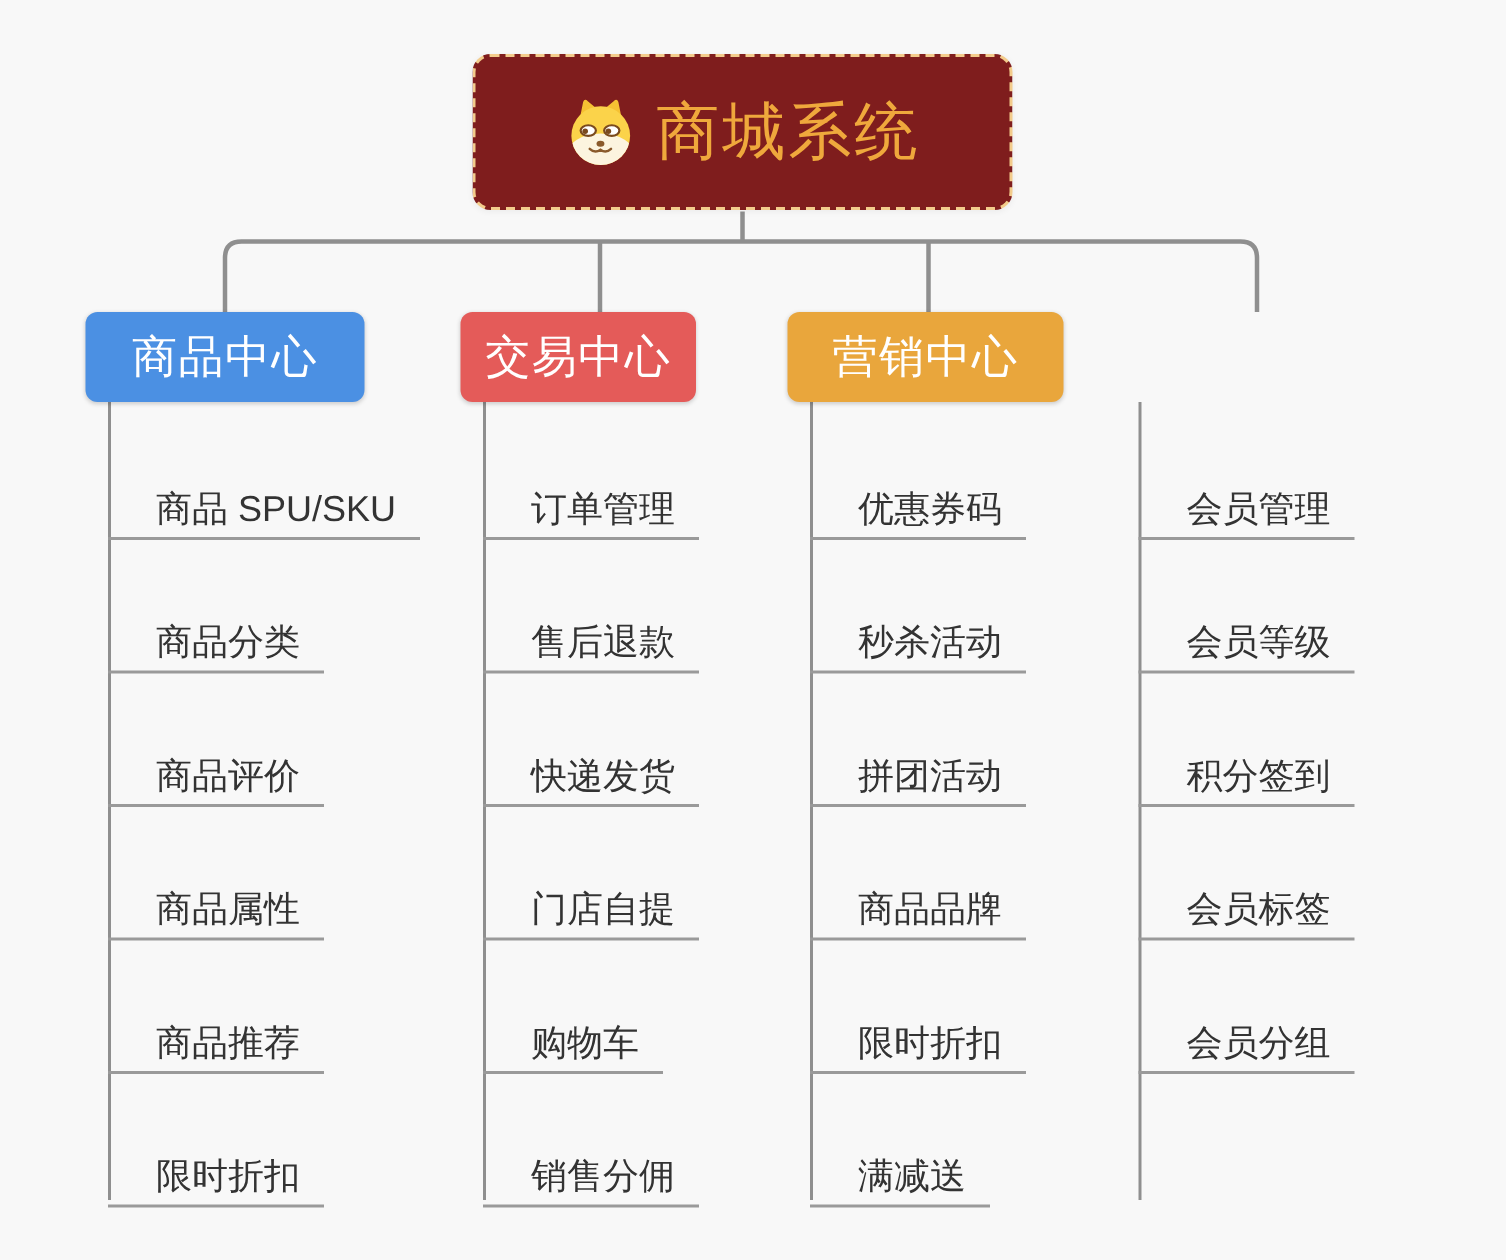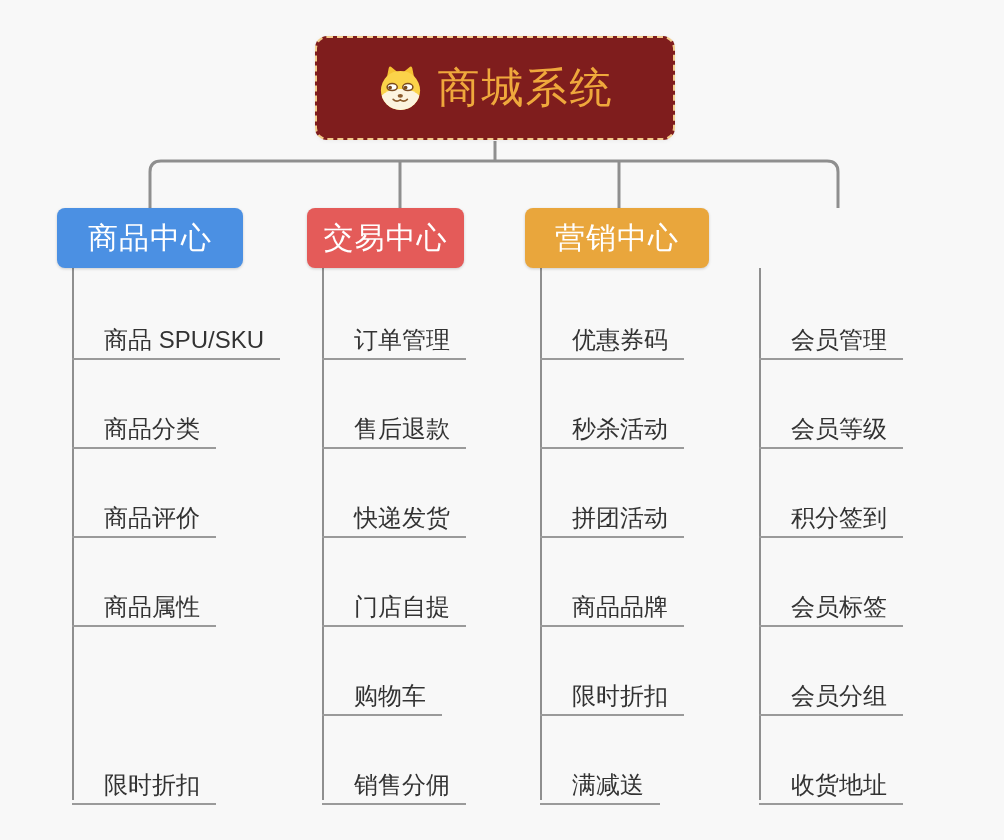--- a/index.html
+++ b/index.html
@@ -98,6 +98,7 @@
   <div class="leaf col-0 row-1">商品分类</div>
   <div class="leaf col-0 row-2">商品评价</div>
   <div class="leaf col-0 row-3">商品属性</div>
+  <div class="leaf col-0 row-4">商品推荐</div>
   <div class="leaf col-0 row-5">限时折扣</div>
 
   <div class="leaf col-1 row-0">订单管理</div>

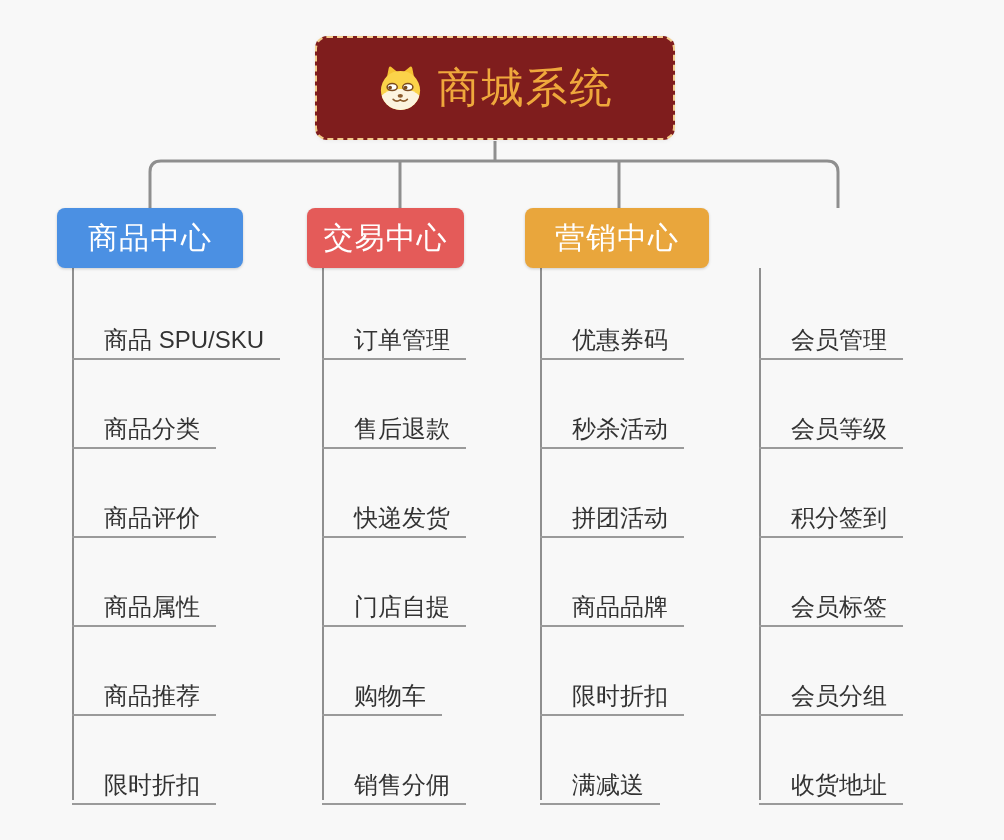--- a/index.html
+++ b/index.html
@@ -120,7 +120,6 @@
   <div class="leaf col-3 row-2">积分签到</div>
   <div class="leaf col-3 row-3">会员标签</div>
   <div class="leaf col-3 row-4">会员分组</div>
-  <div class="leaf col-3 row-5">收货地址</div>
 
 </div>
 

